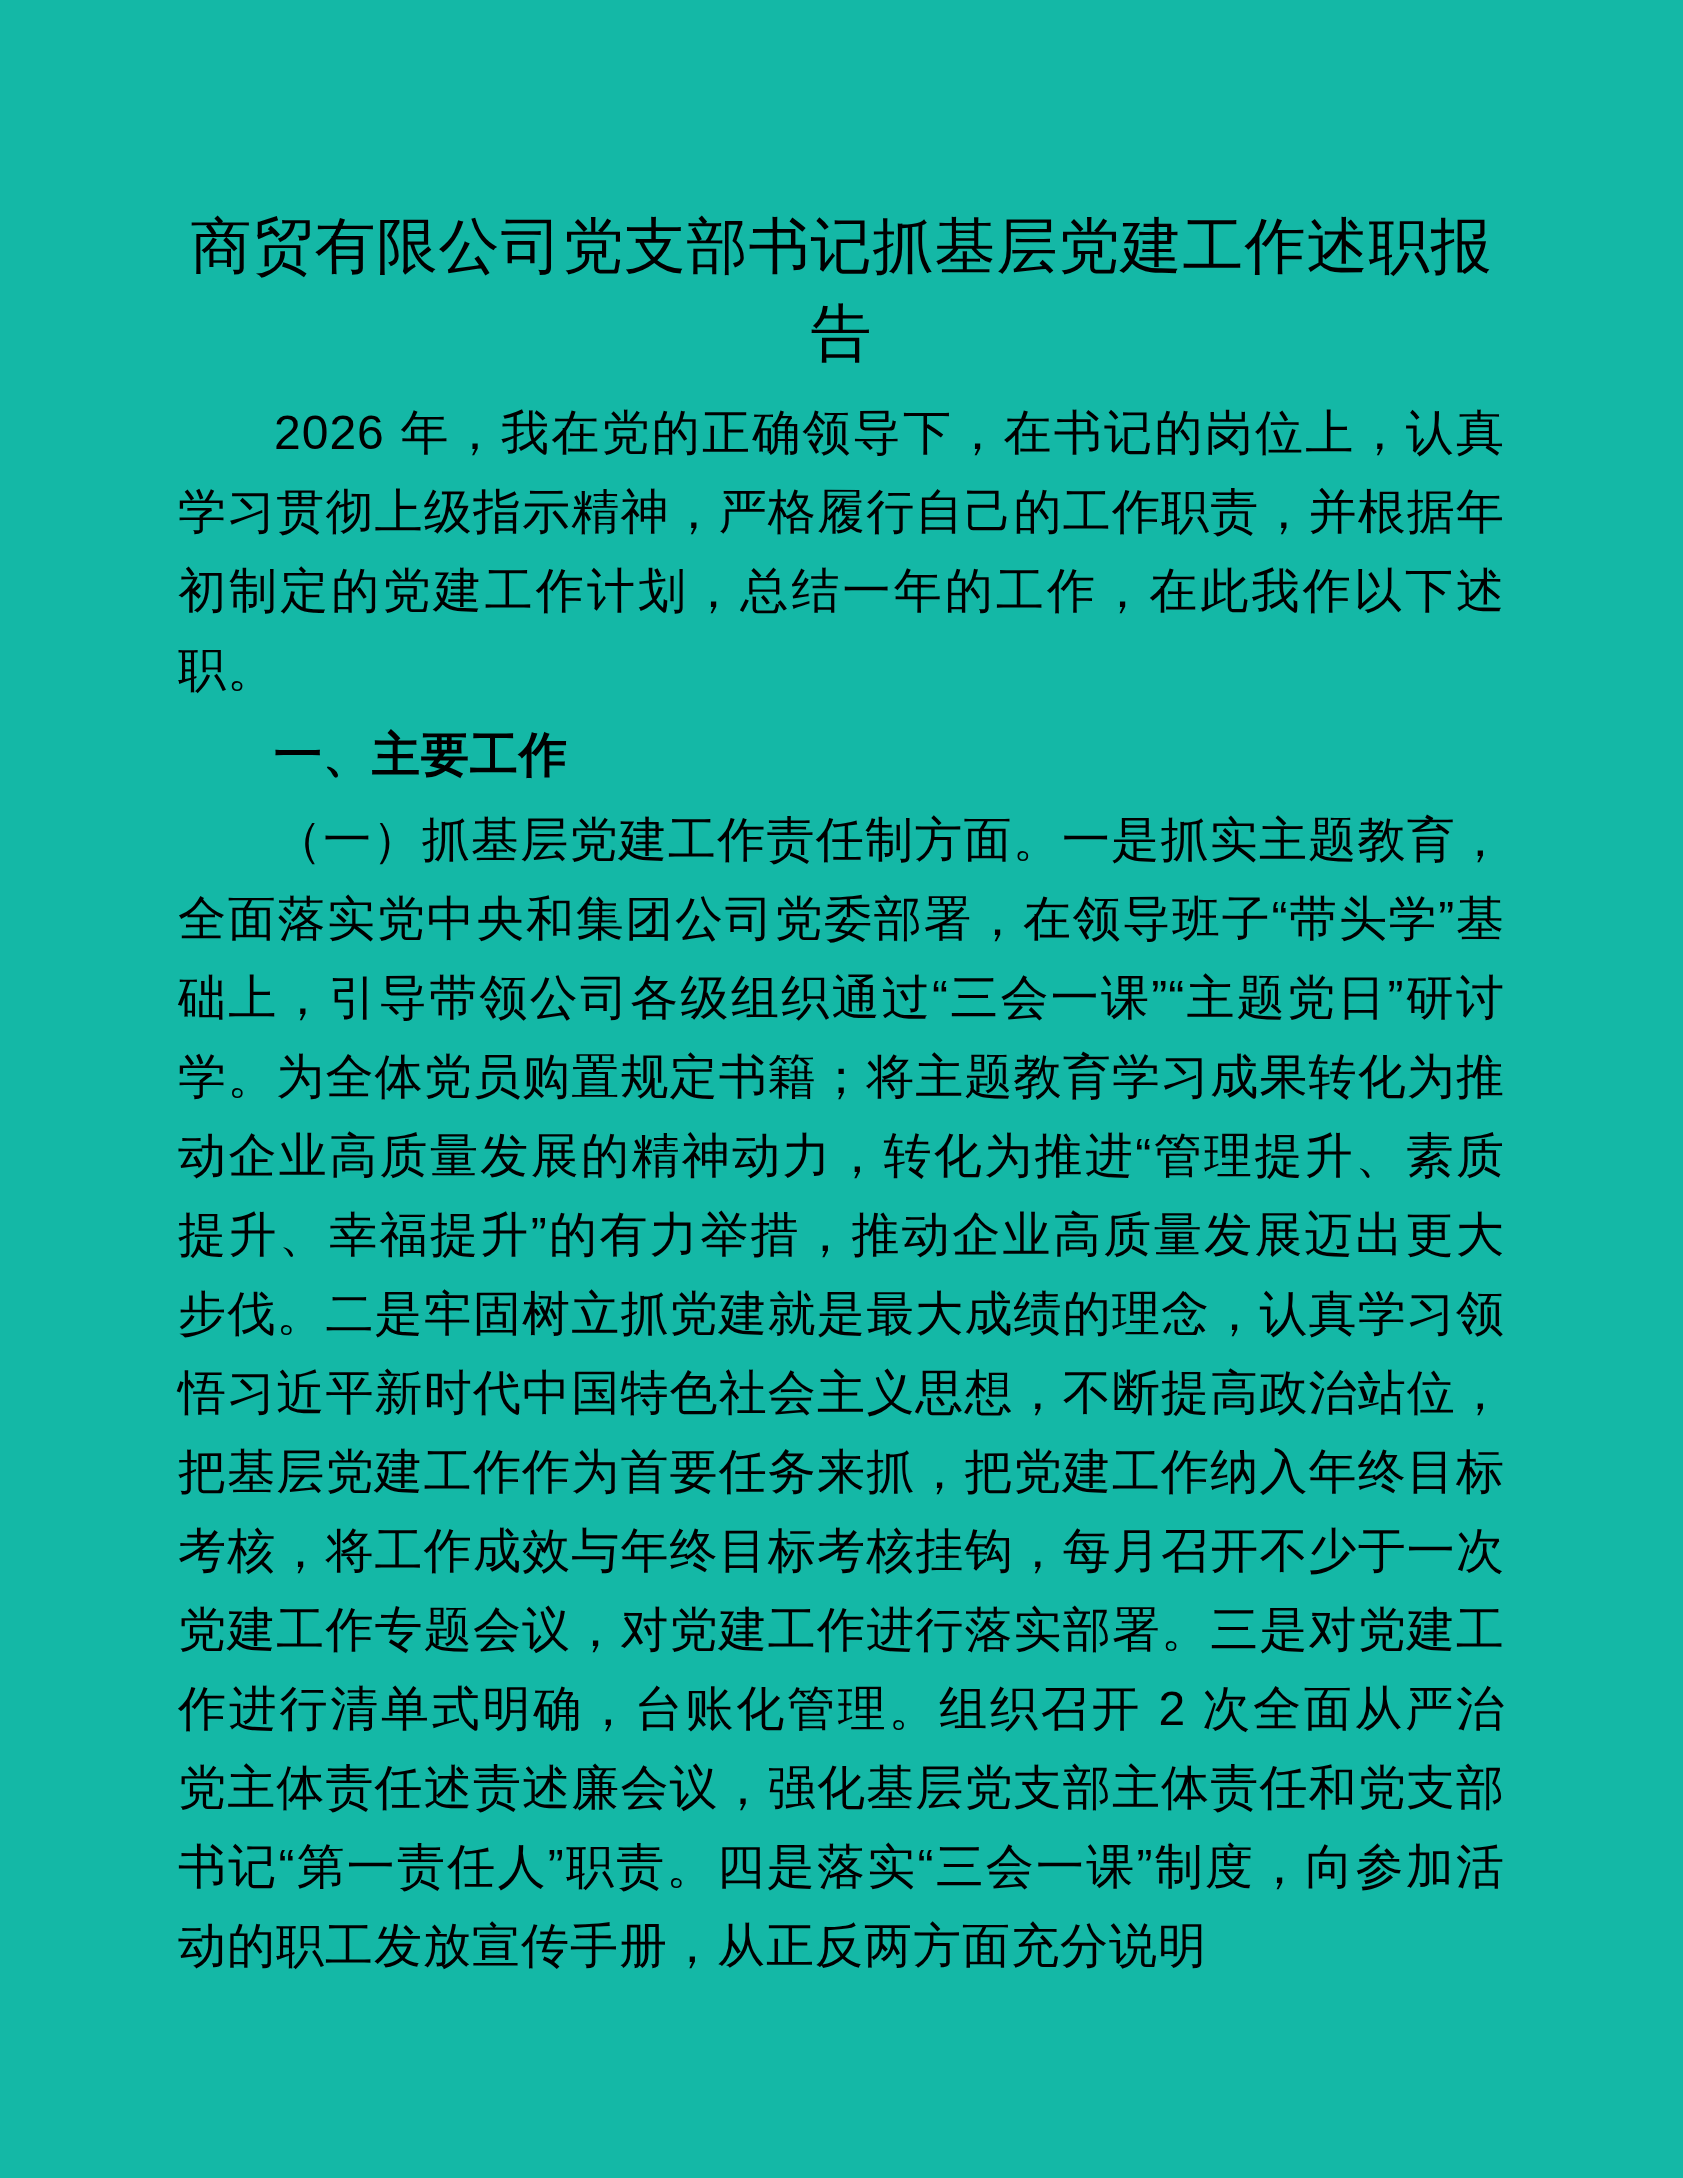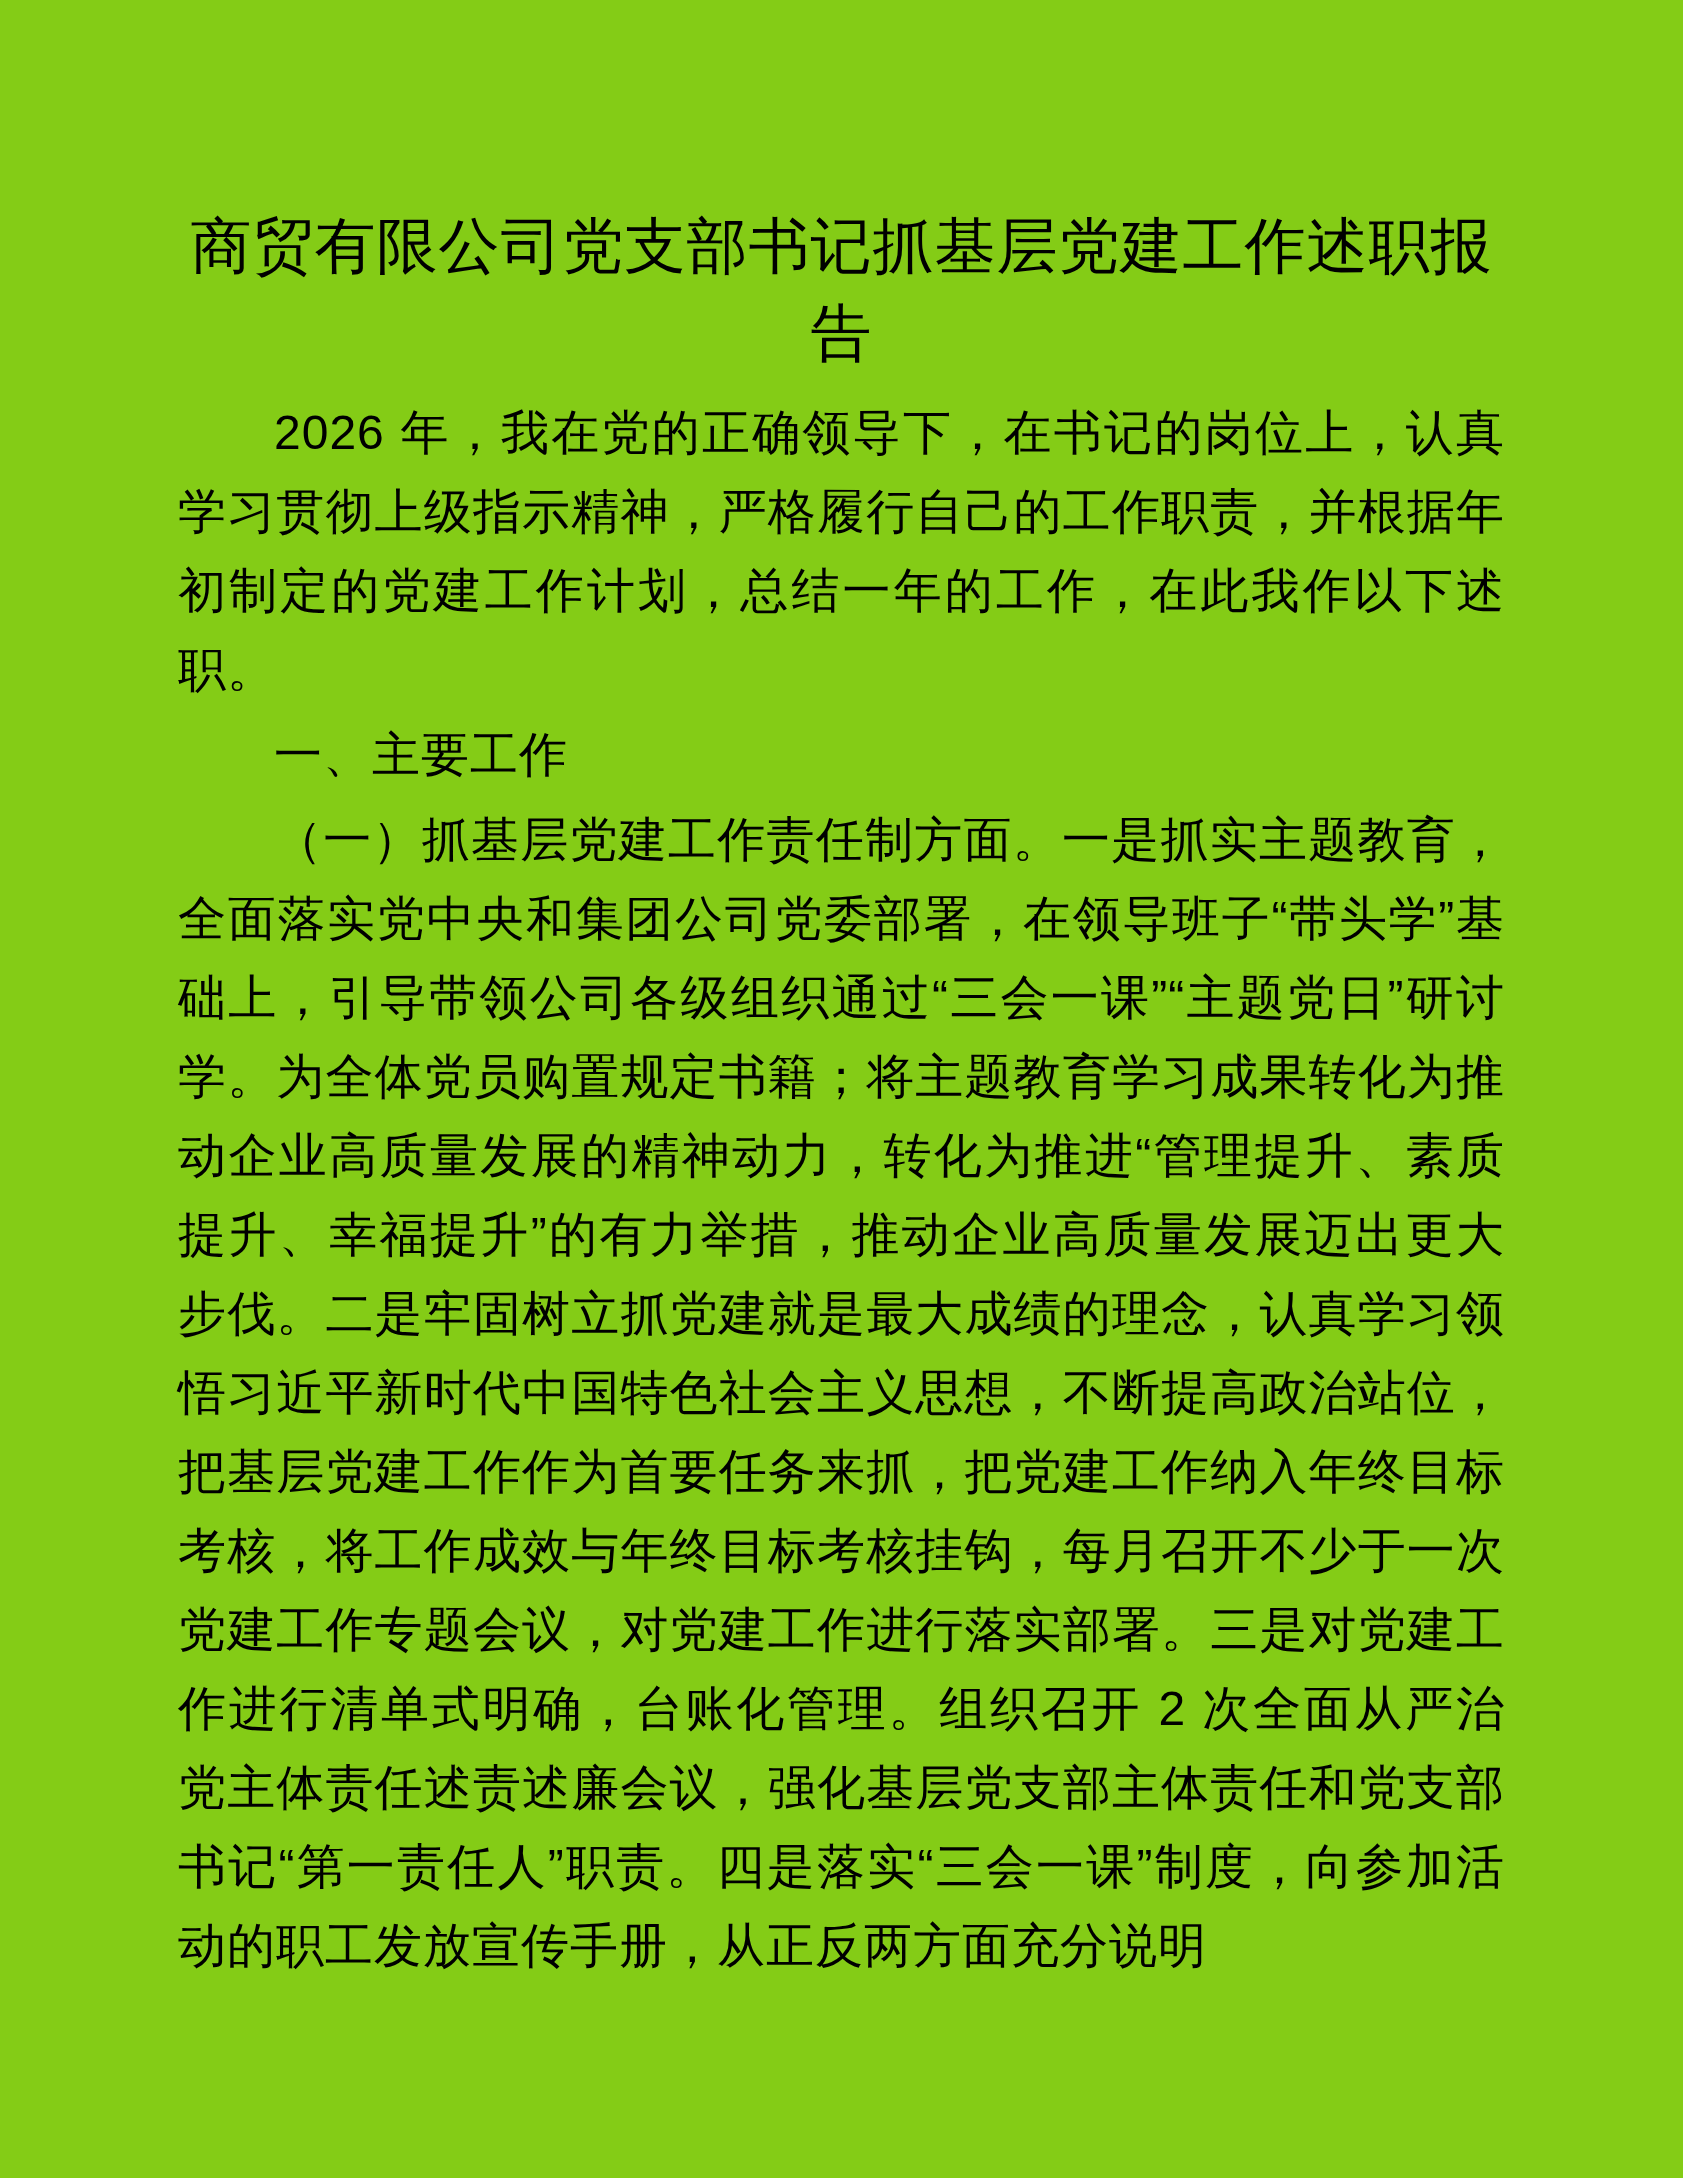--- a/index.html
+++ b/index.html
@@ -19,7 +19,7 @@
     height: 2178px;
     padding: 203px 178px 0 178px;
     overflow: hidden;
-    background: #84cc16;
+    background: #14b8a6;
   }
   .doc-title {
     font-size: 61px;

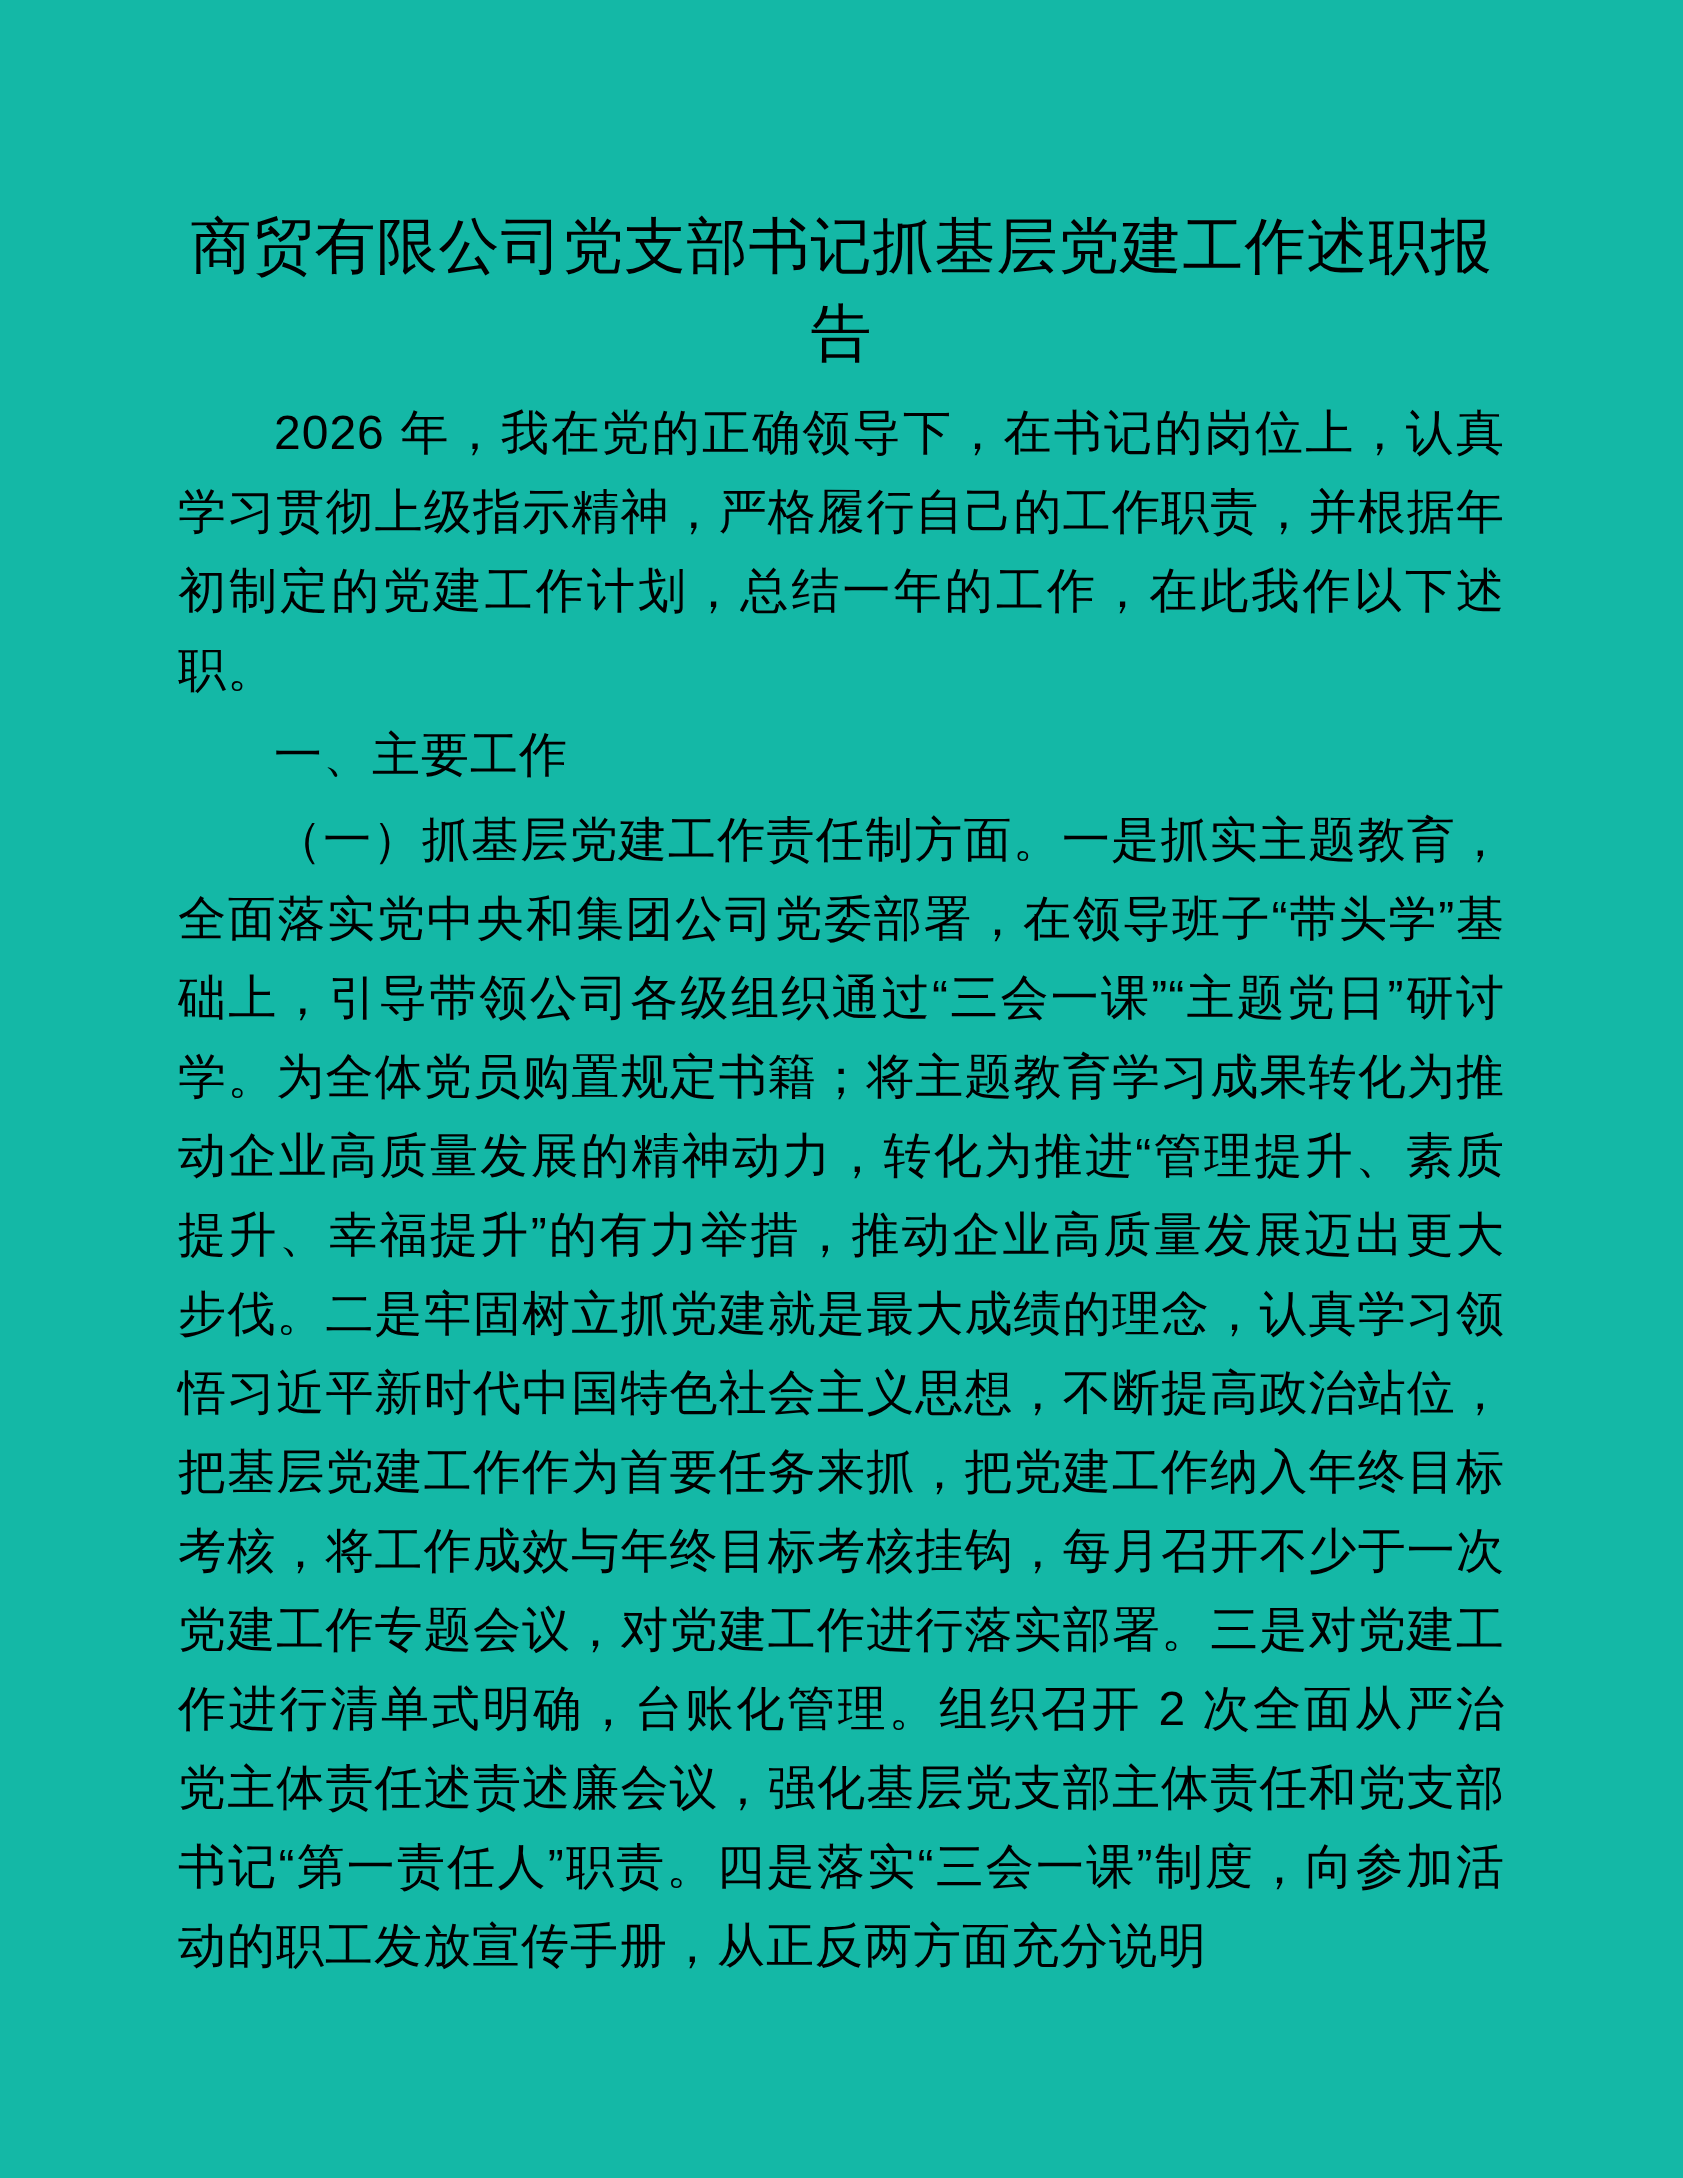--- a/index.html
+++ b/index.html
@@ -39,7 +39,7 @@
   }
   .para.heading {
     margin: 6px 0;
-    font-weight: 400;
+    font-weight: 700;
   }
 </style>
 </head>

